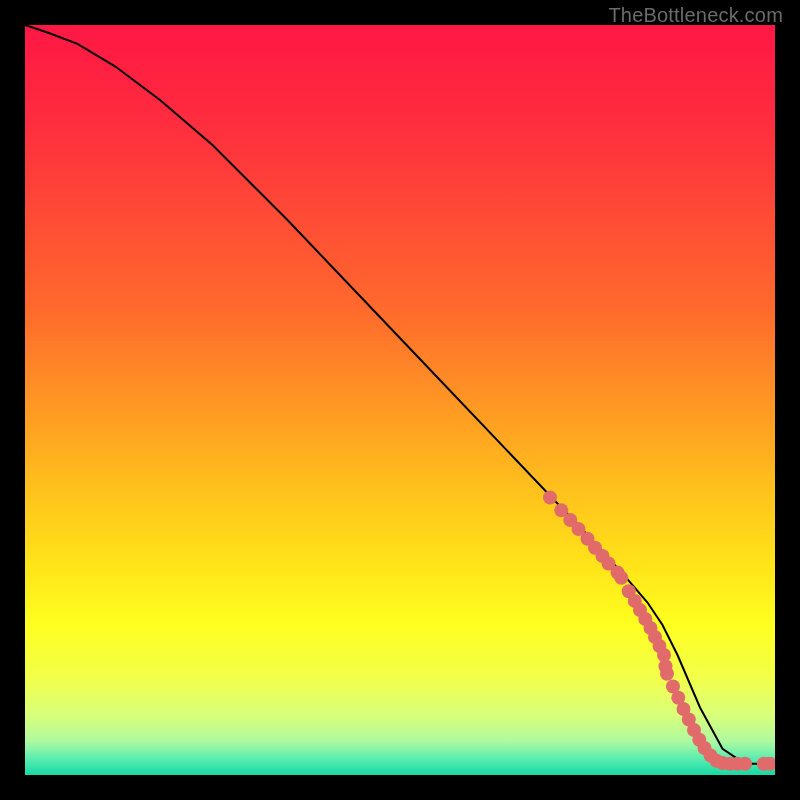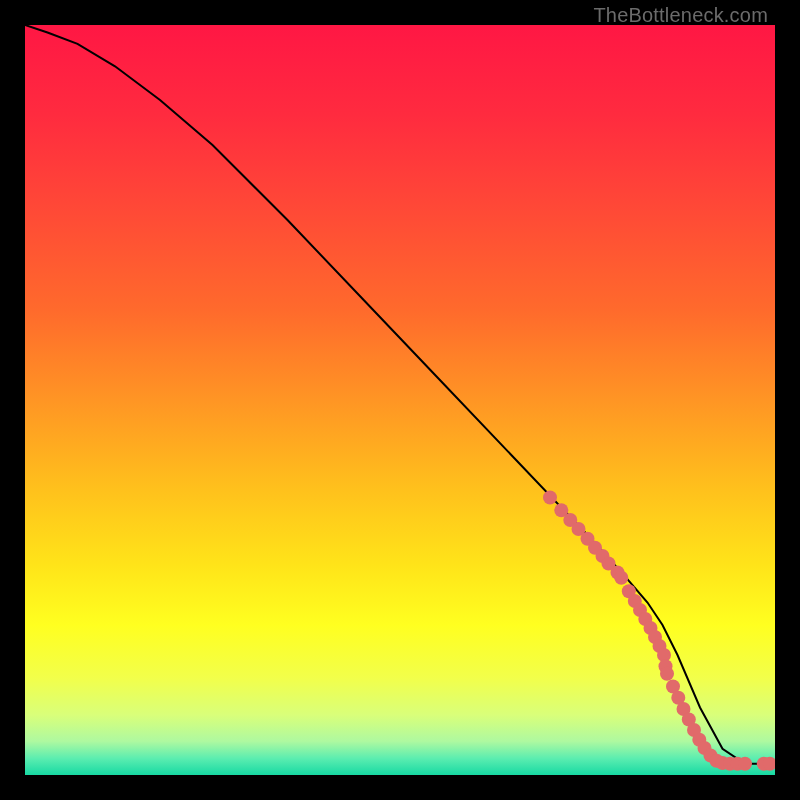--- a/index.html
+++ b/index.html
@@ -34,7 +34,7 @@
   .watermark {
     position: absolute;
     top: 4px;
-    right: 32px;
+    right: 17px;
     color: #6b6b6b;
     font-size: 20px;
     font-weight: 500;

